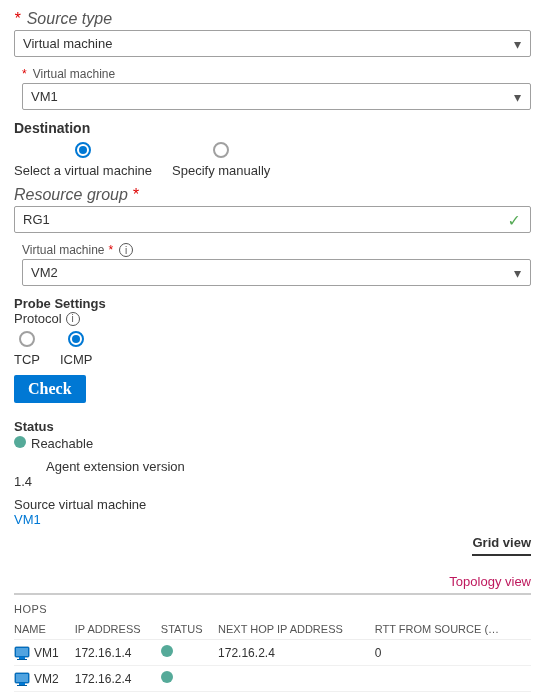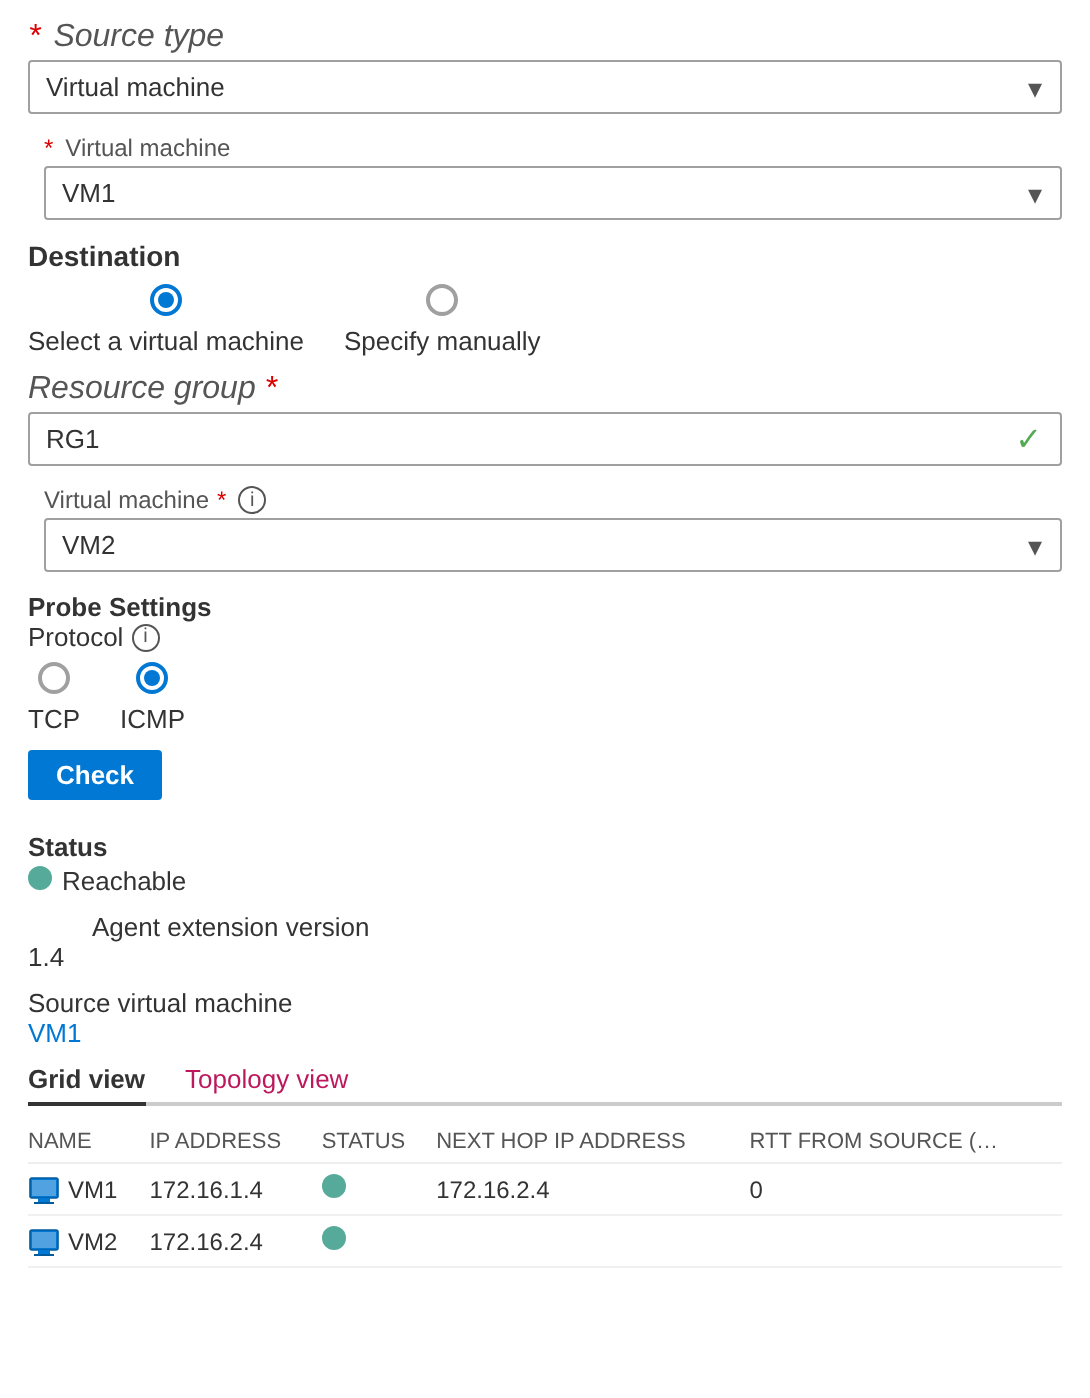--- a/index.html
+++ b/index.html
@@ -155,11 +155,12 @@
       color: #fff;
       border: none;
       padding: 5px 14px;
-      font-size: 13px;
+      font-size: 16px;
       font-weight: 600;
       cursor: pointer;
       border-radius: 2px;
       margin-bottom: 8px;
+      font-family: Liberation Serif, serif;
     }
     .status-section {
       margin-bottom: 8px;

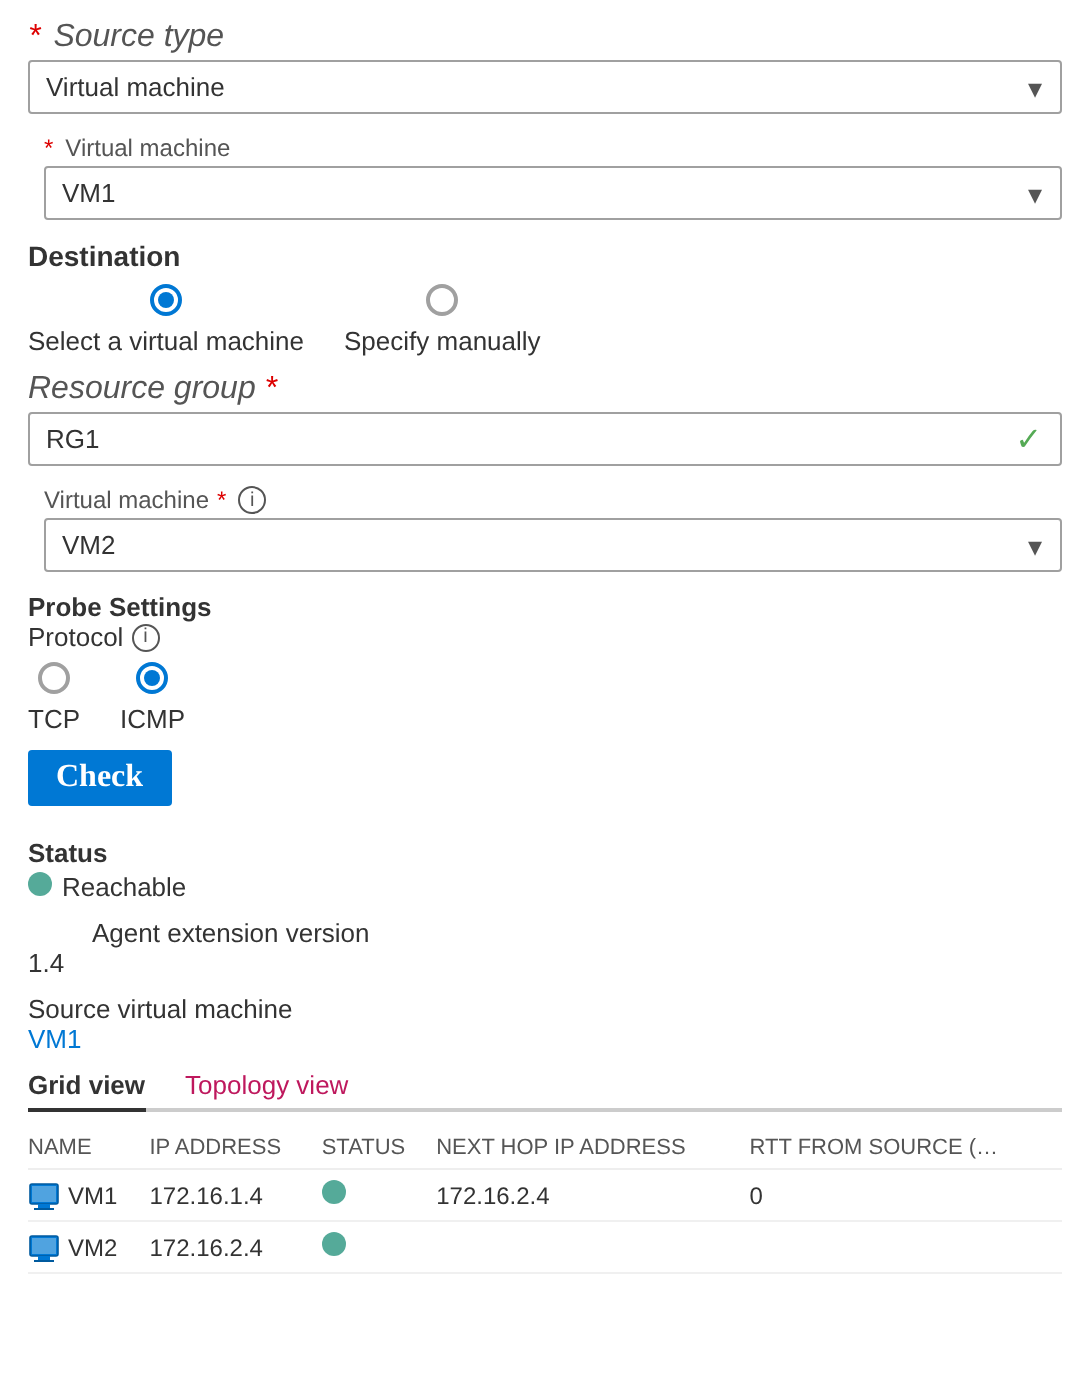--- a/index.html
+++ b/index.html
@@ -388,7 +388,7 @@
   <div class="source-vm-value">VM1</div>
 </div>
 
-<div class="view-tabs" style="margin-top:6px;">
+<div class="view-tabs" style="margin-top:6px;flex-direction:column;">
   <div class="view-tab active">Grid view</div>
   <div class="view-tab link-style">Topology view</div>
 </div>

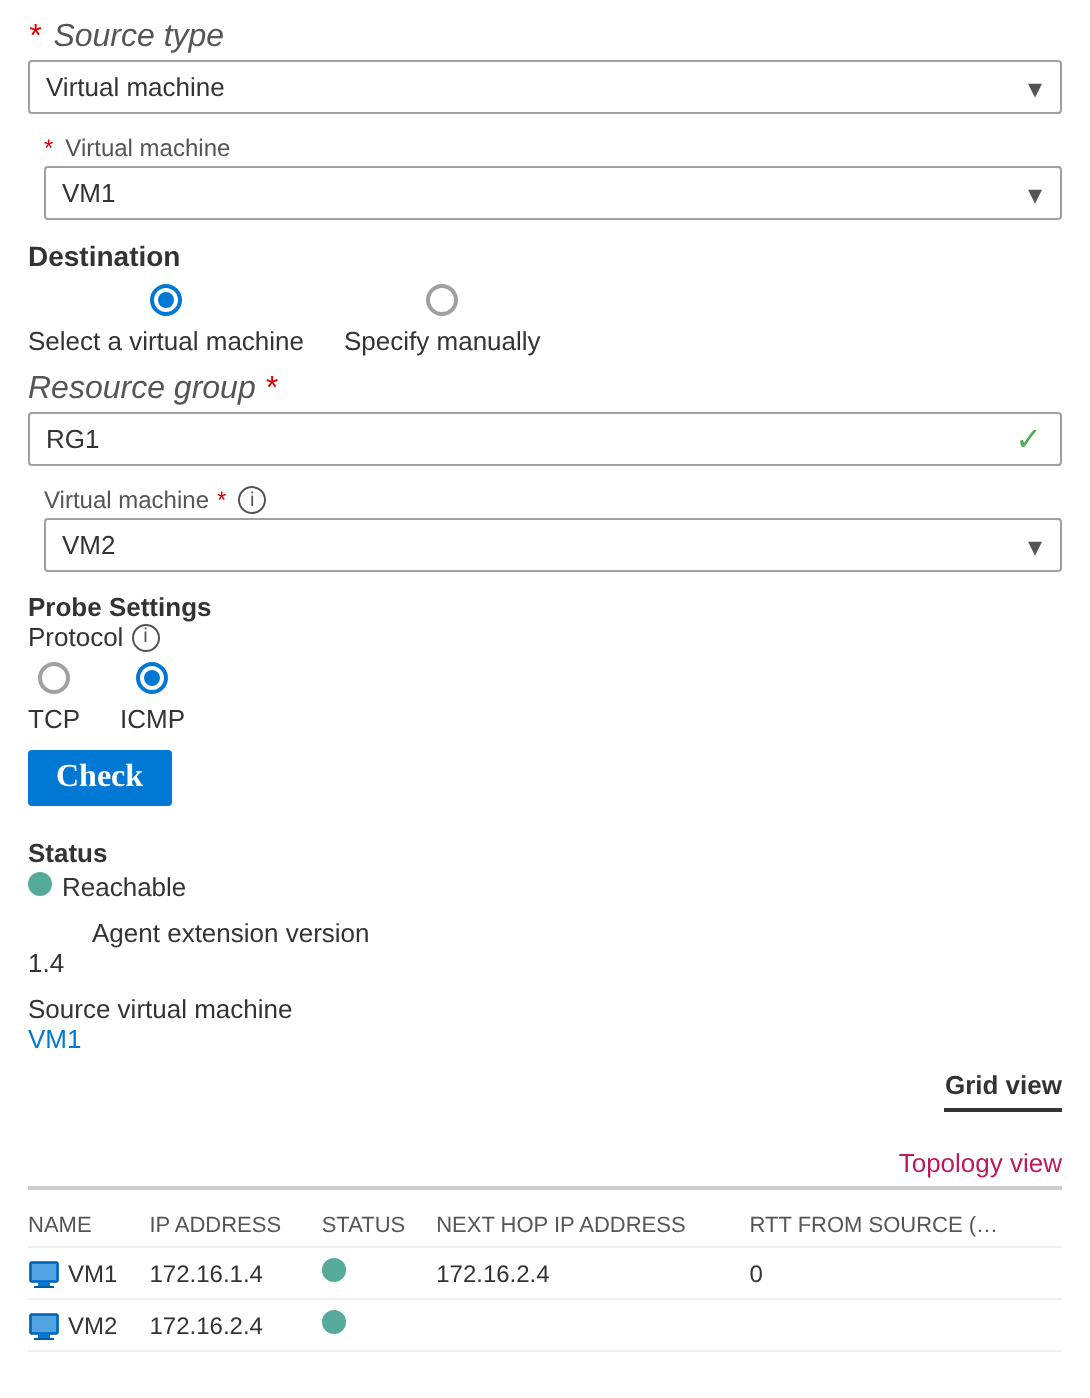--- a/index.html
+++ b/index.html
@@ -394,6 +394,7 @@
 </div>
 
 <div class="hops-section">
+  <div class="hops-title">Hops</div>
   <table class="hops-table">
     <thead>
       <tr>

